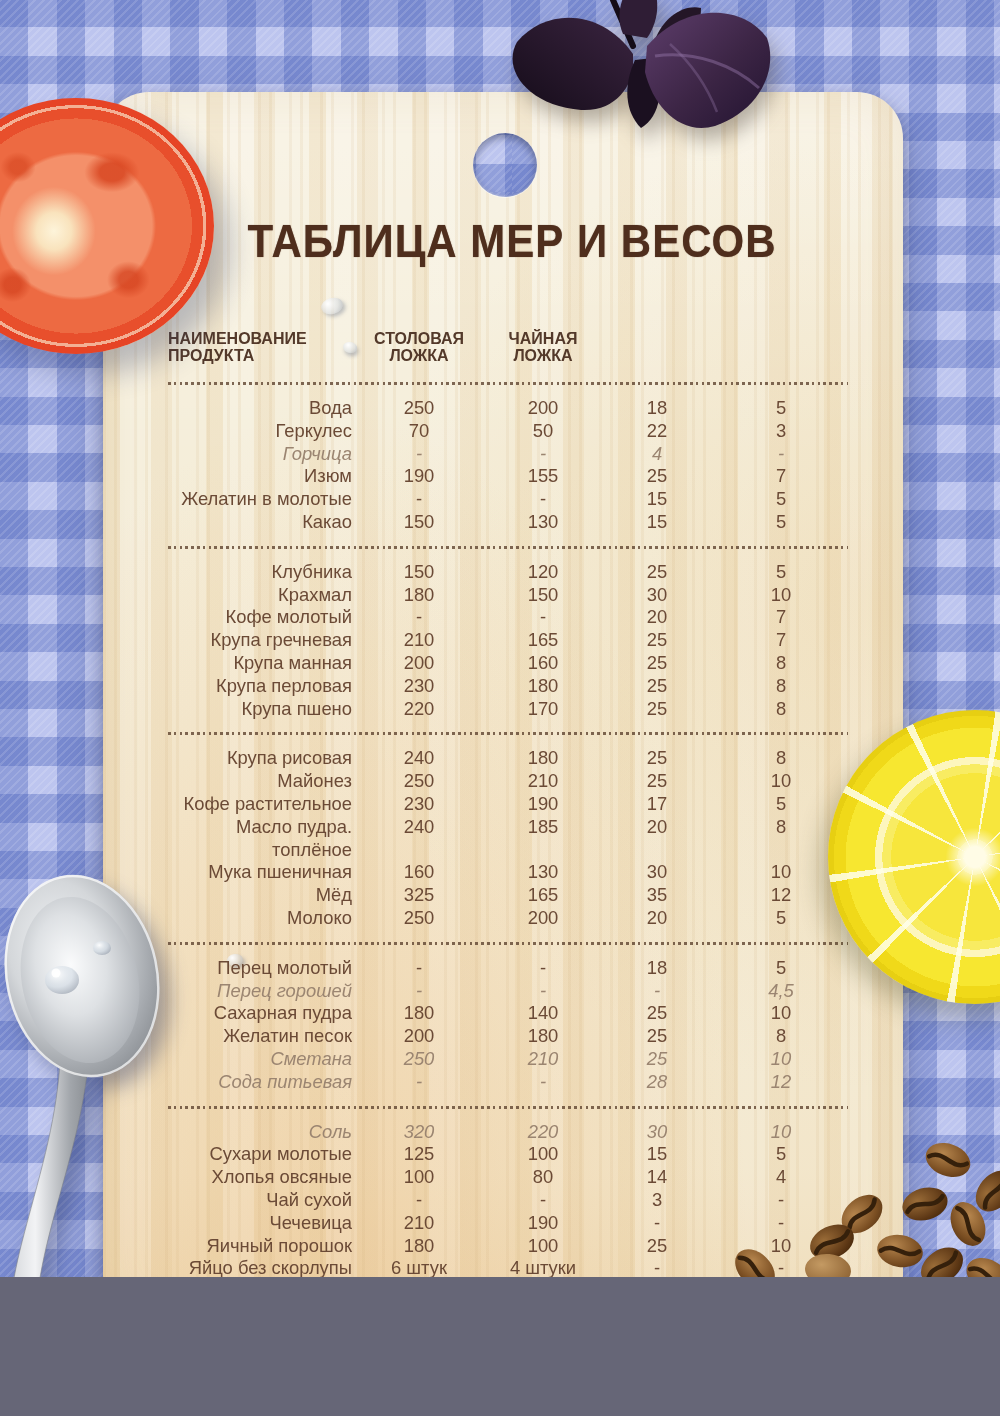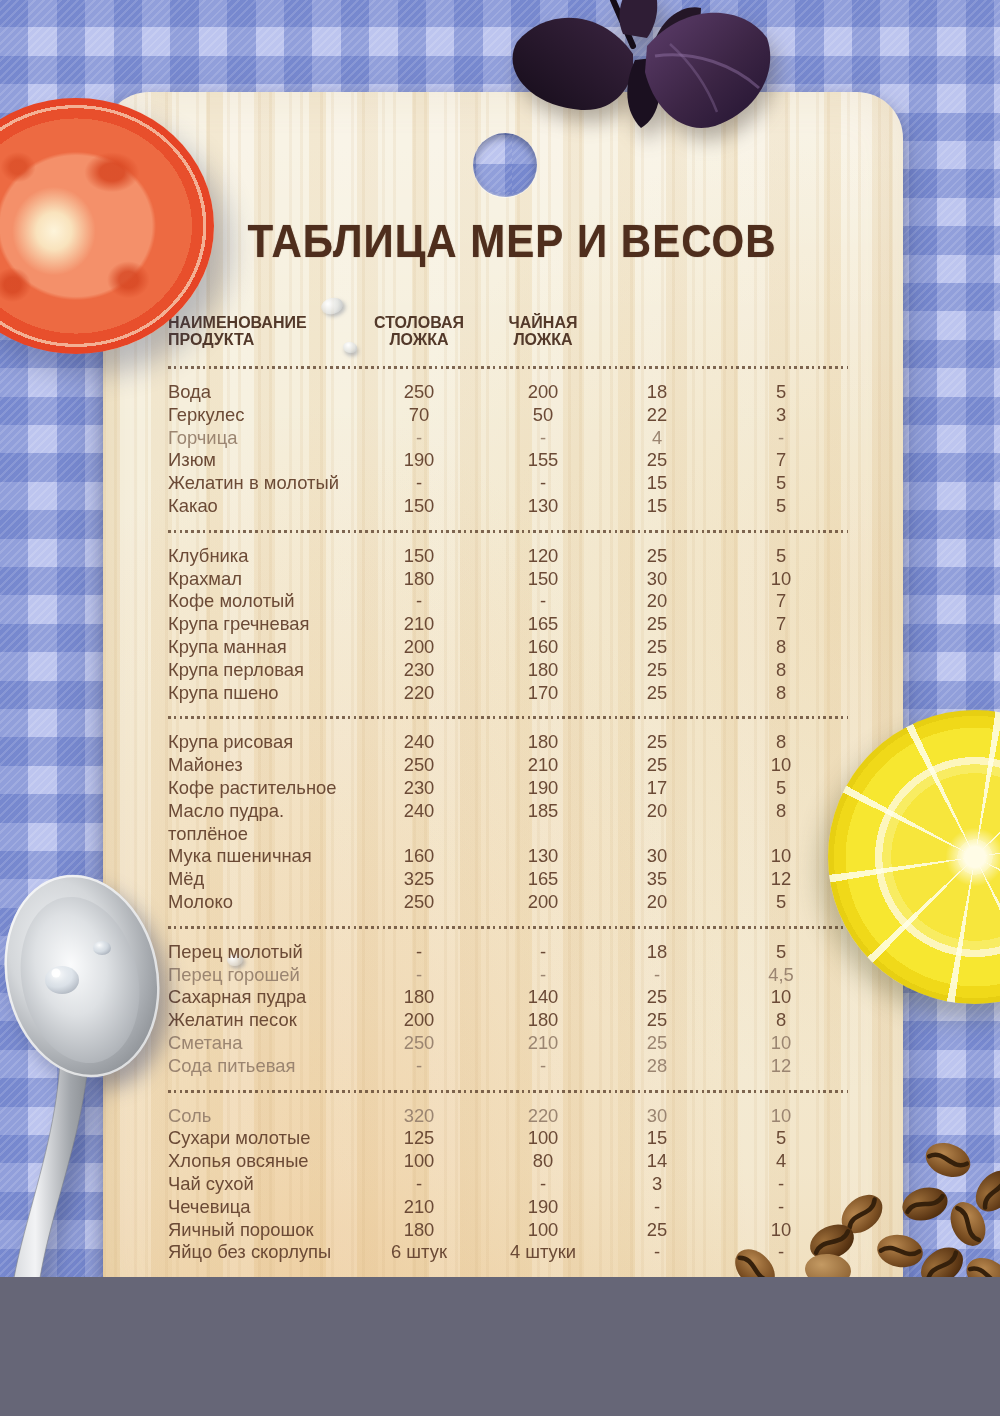--- a/index.html
+++ b/index.html
@@ -44,7 +44,7 @@
   .mtable{position:absolute;left:65px;top:222px;width:680px;color:#6b4a36;}
   .thead{display:grid;grid-template-columns:184px 134px 114px 114px 134px;
     font-weight:bold;color:#53392a;font-size:16px;line-height:17px;margin-bottom:18px;}
-  .th{text-align:center;}
+  .th{text-align:center;margin-top:16px;}
   .th:first-child{text-align:left;}
   .th span{display:block;}
   .th .small{font-size:13px;}

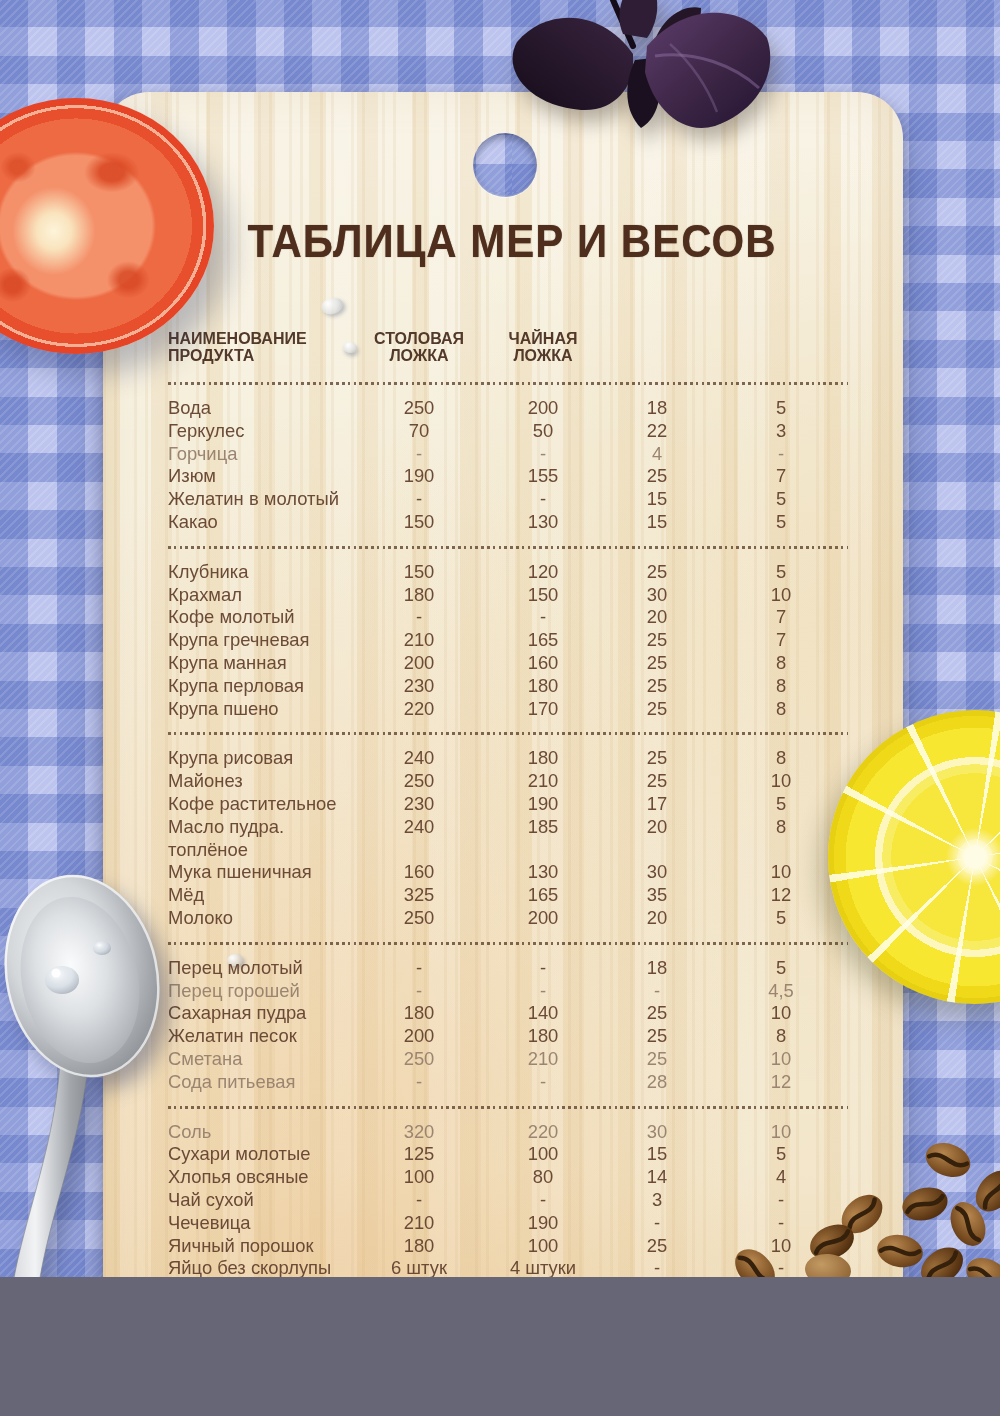--- a/index.html
+++ b/index.html
@@ -54,7 +54,7 @@
   .row{display:grid;grid-template-columns:184px 134px 114px 114px 134px;
     font-size:18.4px;line-height:22.8px;}
   .row .cell{text-align:center;}
-  .row .name{text-align:left;}
+  .row .name{text-align:right;}
   .row.faded{color:#9b8571;}
 
   

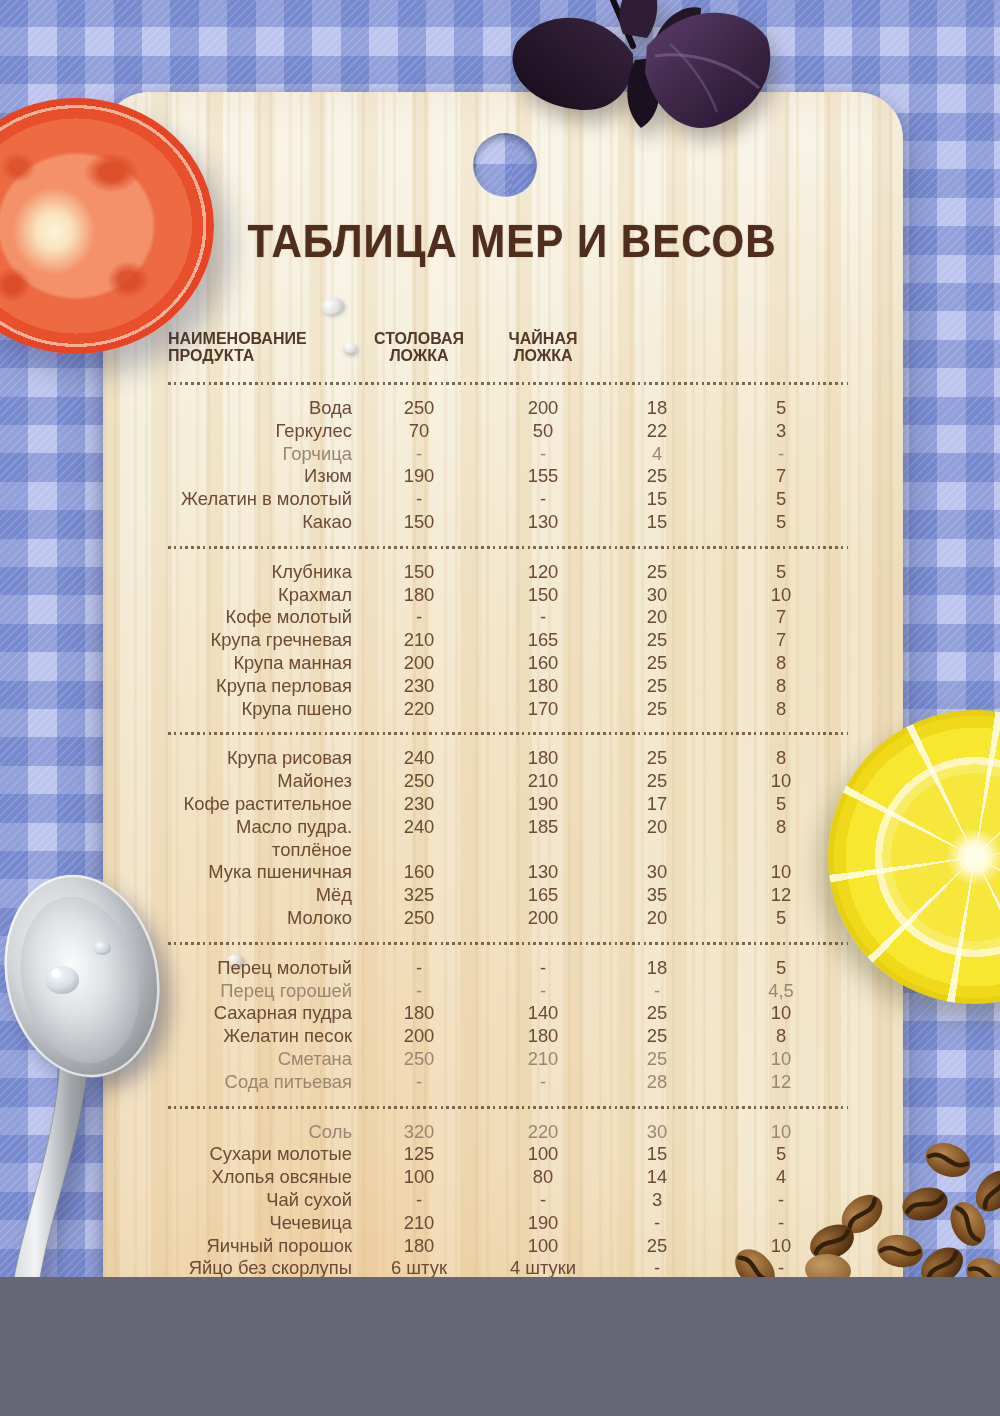--- a/index.html
+++ b/index.html
@@ -55,7 +55,7 @@
     font-size:18.4px;line-height:22.8px;}
   .row .cell{text-align:center;}
   .row .name{text-align:right;}
-  .row.faded{color:#9b8571;}
+  .row.faded{color:#9b8571;font-style:italic;}
 
   
   .tomato{position:absolute;left:-62px;top:98px;width:276px;height:256px;border-radius:50%;

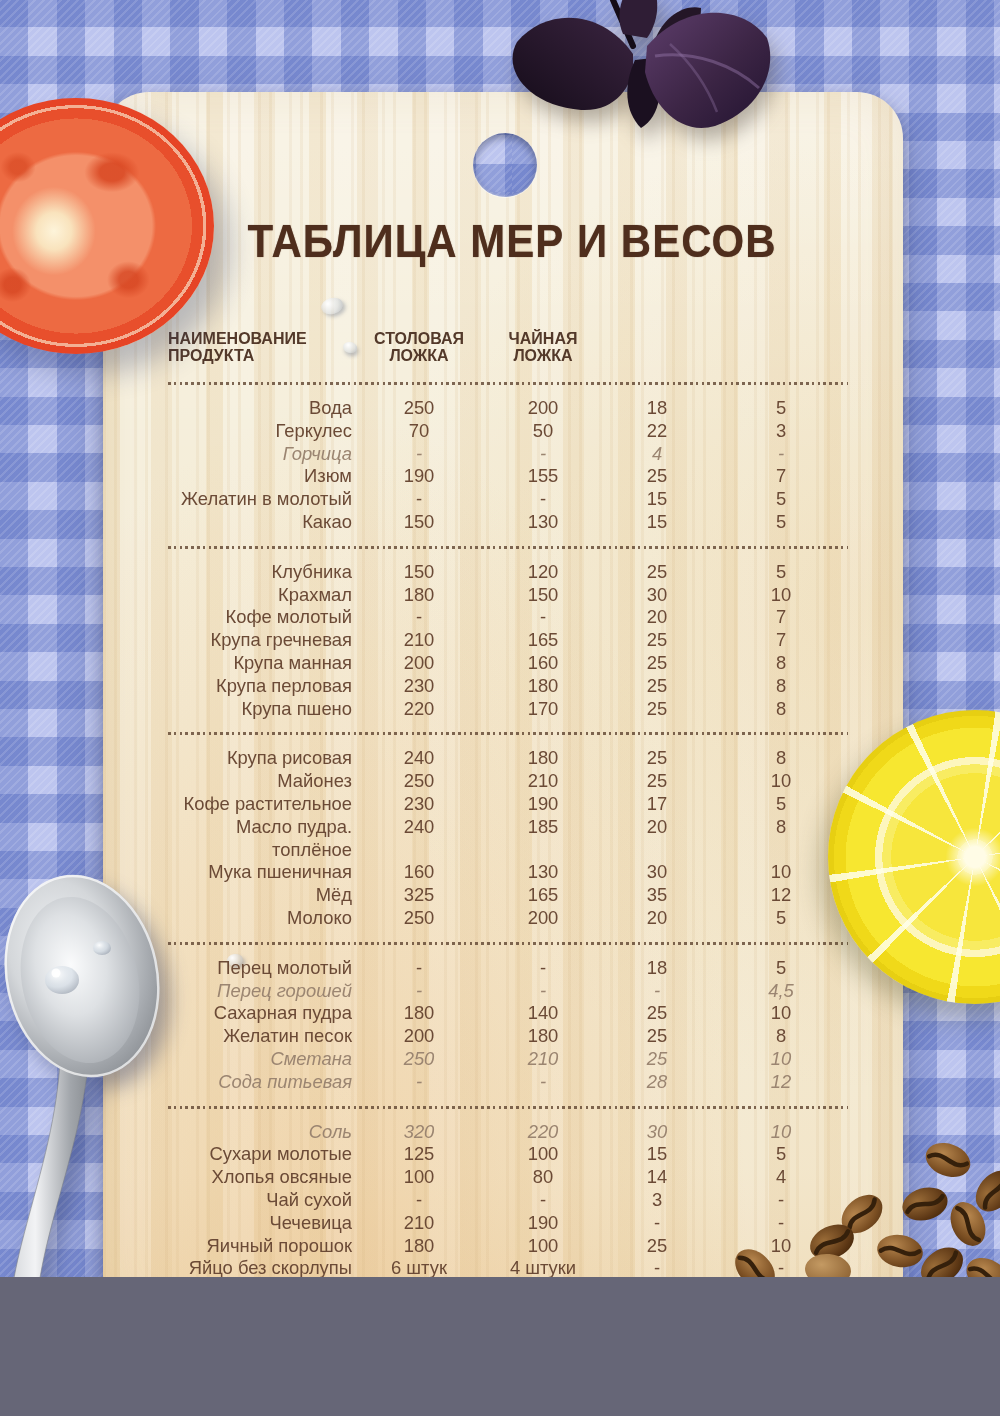--- a/index.html
+++ b/index.html
@@ -151,7 +151,7 @@
               <div class="cell">7</div>
             </div>
             <div class="row">
-              <div class="cell name">Желатин в молотый</div>
+              <div class="cell name">Желатин в молотые</div>
               <div class="cell">-</div>
               <div class="cell">-</div>
               <div class="cell">15</div>

